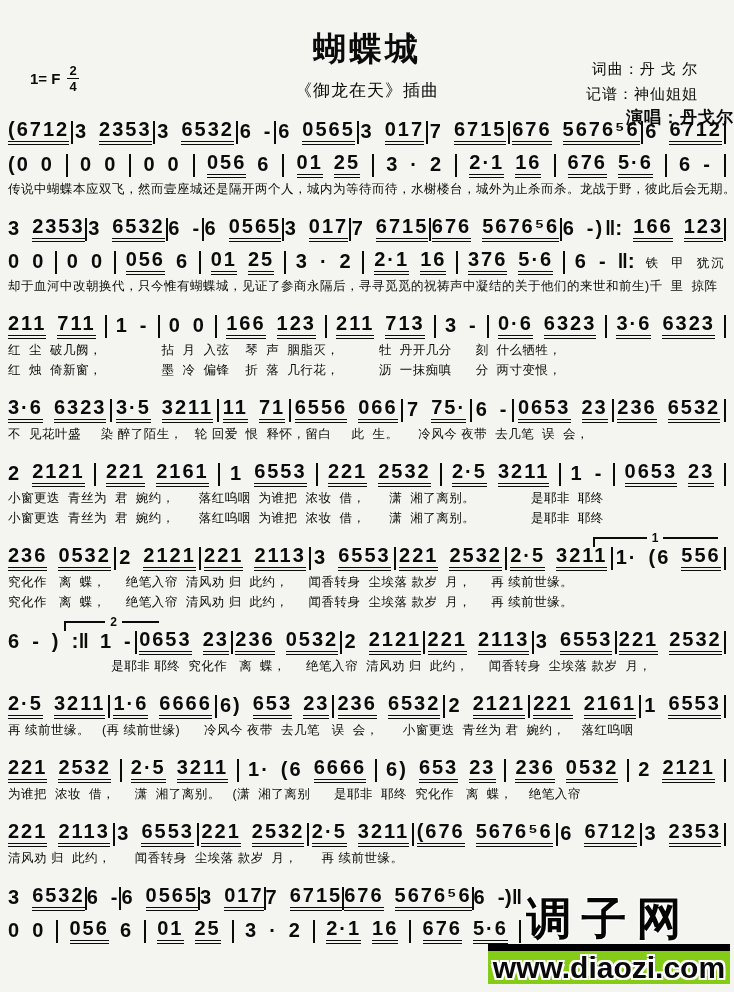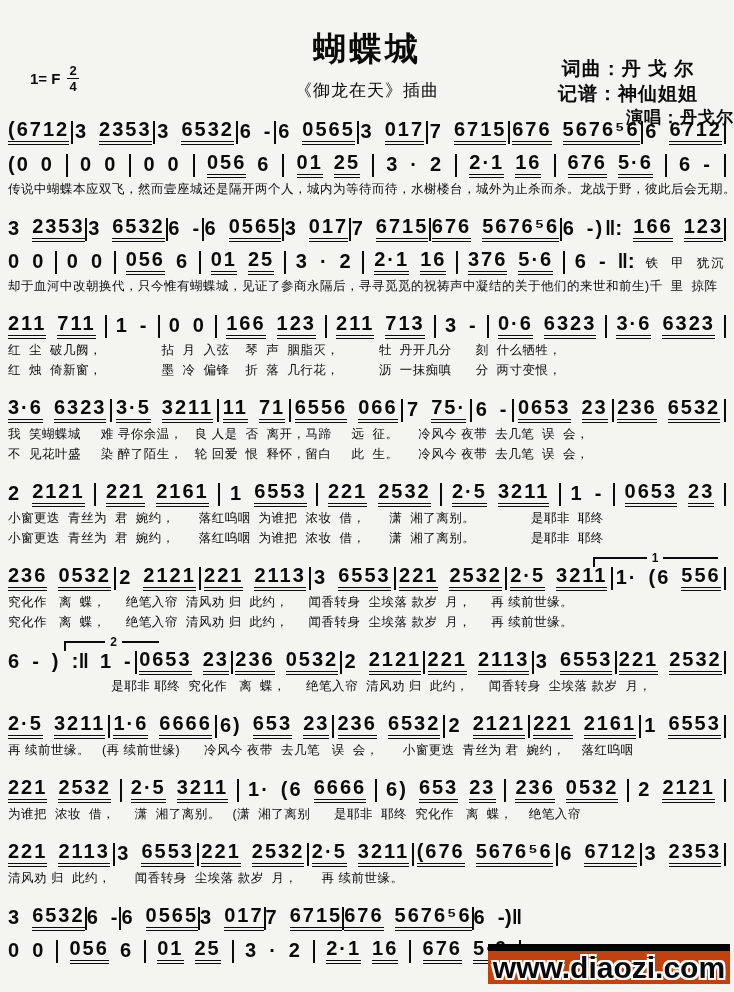--- a/index.html
+++ b/index.html
@@ -21,7 +21,7 @@
   .performer{text-align:right;font-size:17px;font-weight:bold;margin-top:4px;letter-spacing:1px;}
   .credits{
     position:absolute;right:36px;top:56px;
-    font-size:19px;font-weight:bold;line-height:25px;text-align:center;letter-spacing:1px;
+    font-size:15px;font-weight:normal;line-height:25px;text-align:right;letter-spacing:1px;
   }
   .keysig{
     position:absolute;left:30px;top:64px;

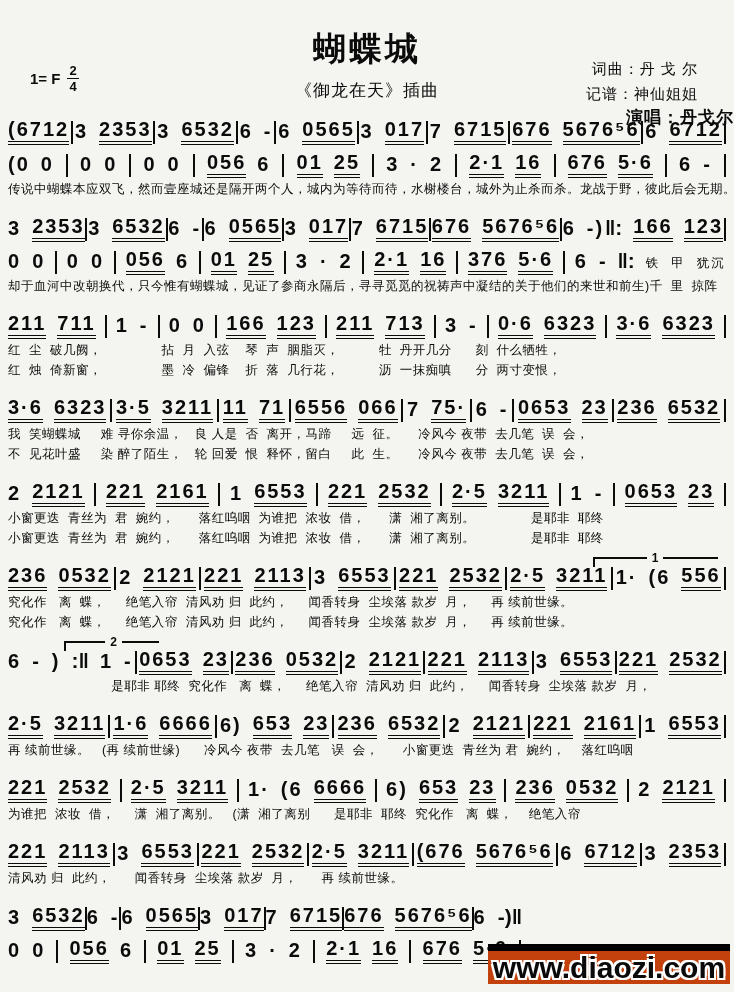--- a/index.html
+++ b/index.html
@@ -384,7 +384,6 @@
         </span>
         <span class="bar"></span>
       </div>
-      <div class="lrow">我  笑蝴蝶城     难 寻你余温，   良 人是  否  离开，马蹄     远  征。     冷风今 夜带  去几笔  误  会，</div>
       <div class="lrow">不  见花叶盛     染 醉了陌生，   轮 回爱  恨  释怀，留白     此  生。     冷风今 夜带  去几笔  误  会，</div>
     </div>
     <div class="system">

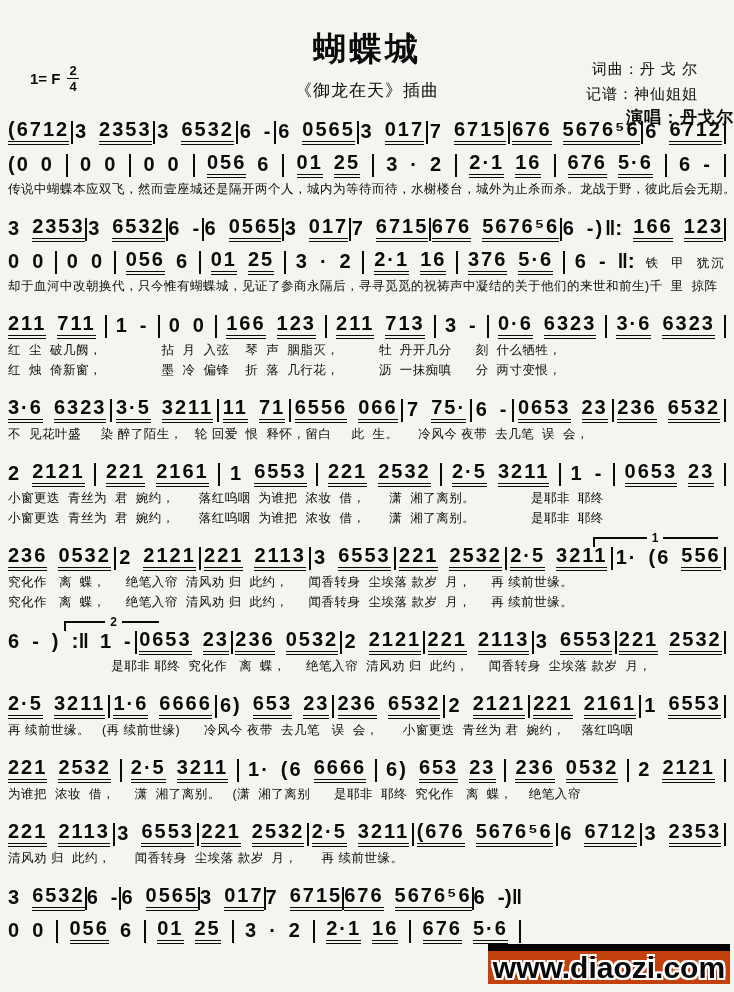--- a/index.html
+++ b/index.html
@@ -711,6 +711,7 @@
   </div>
 
 <div class="watermark">
+  <div class="wm-name">调子网</div>
   <div class="wm-bar"></div>
   <div class="wm-url">www.diaozi.com</div>
 </div>

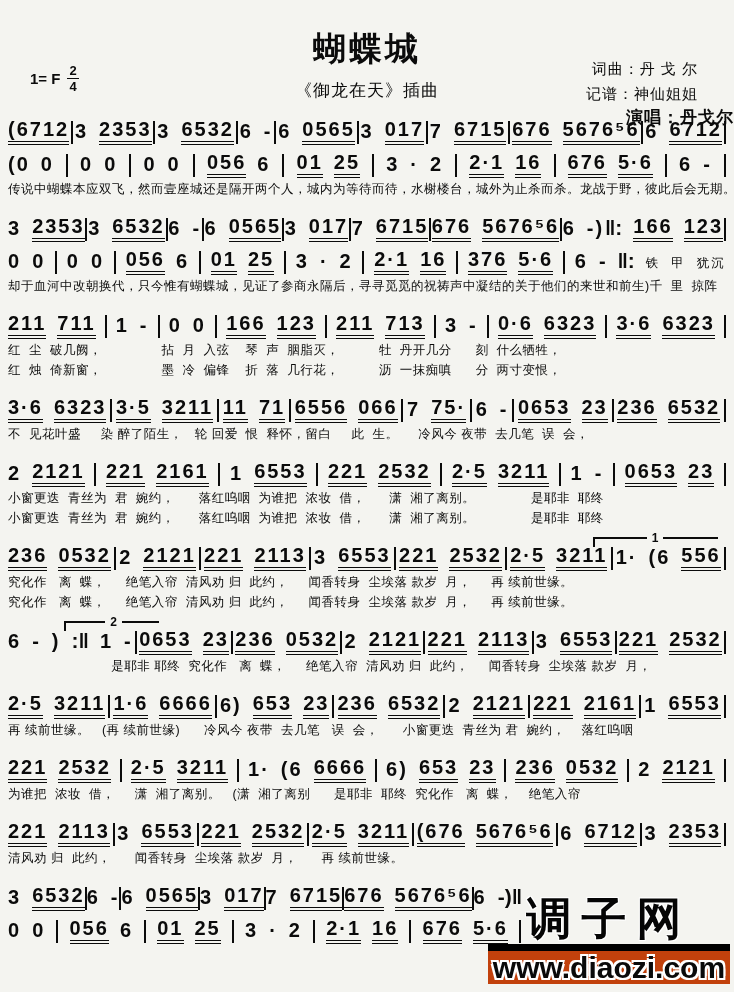--- a/index.html
+++ b/index.html
@@ -73,7 +73,7 @@
   }
   .wm-bar{height:7px;background:#000;margin-top:1px;}
   .wm-url{
-    background:#c2410c;color:#0a0a0a;
+    background:#84cc16;color:#0a0a0a;
     font-size:30px;font-weight:bold;line-height:33px;letter-spacing:0;
     text-shadow:-2px -2px 0 #fff,2px -2px 0 #fff,-2px 2px 0 #fff,2px 2px 0 #fff,0 2px 0 #fff,0 -2px 0 #fff;
     white-space:nowrap;

